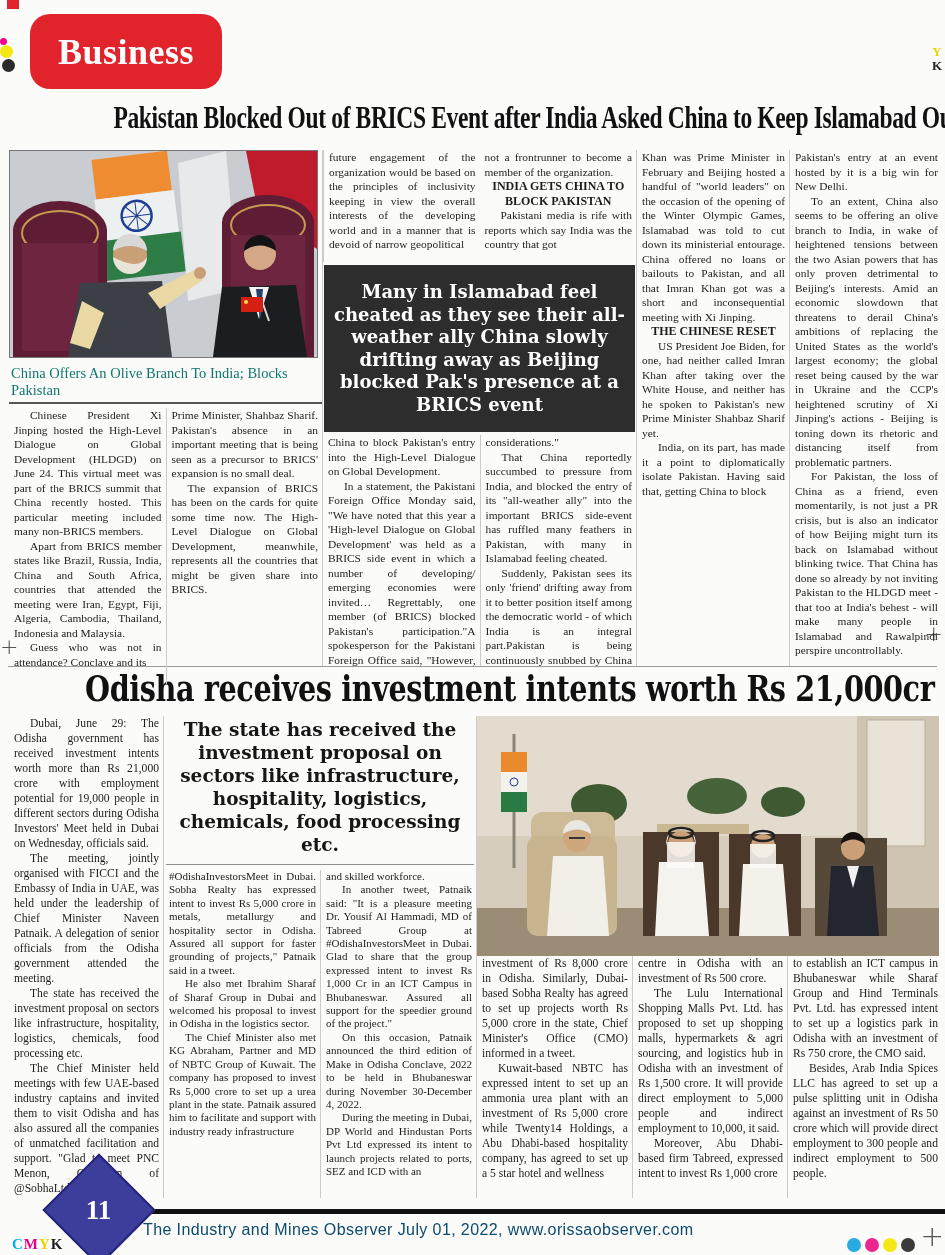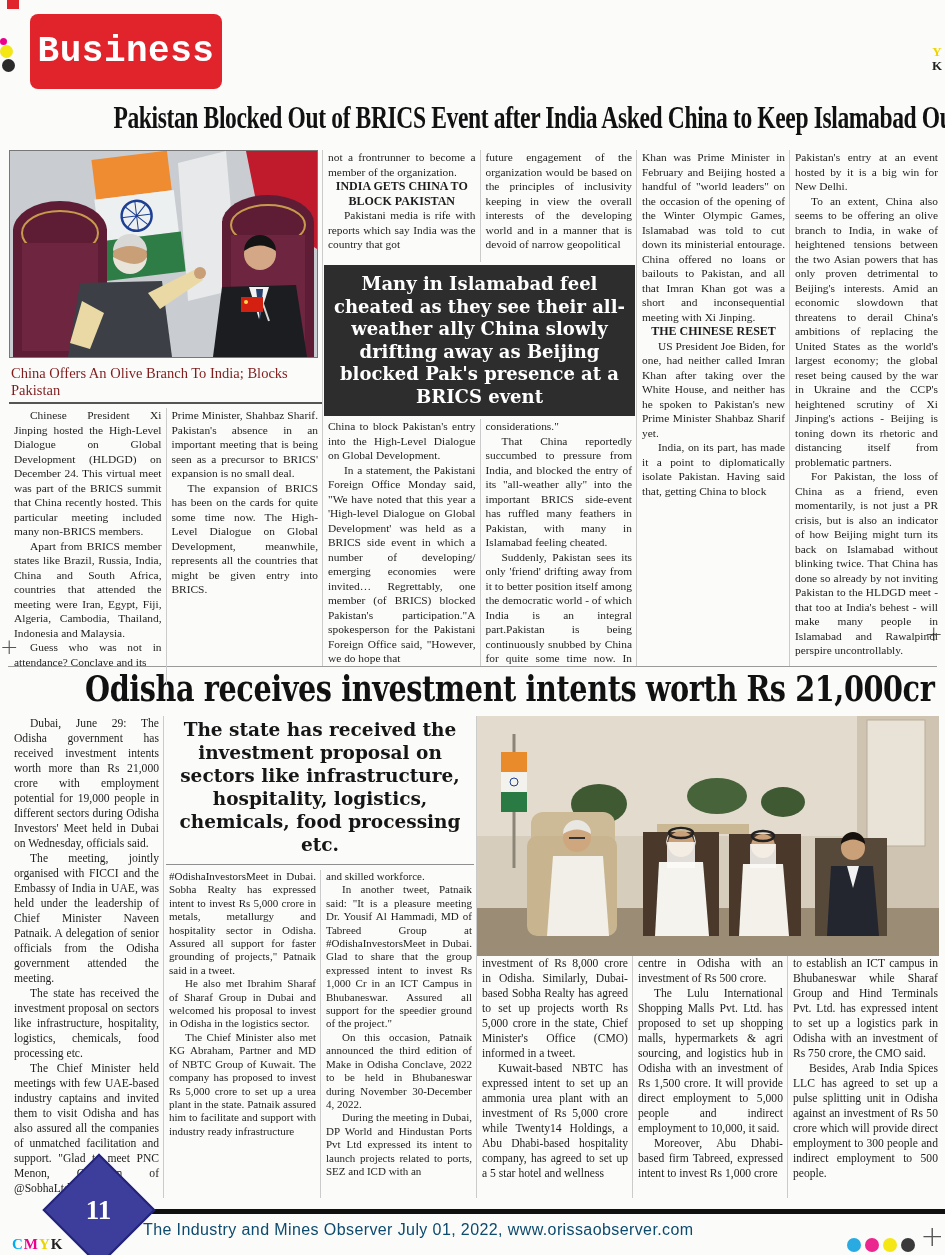--- a/index.html
+++ b/index.html
@@ -20,7 +20,7 @@
 
   
   #biz{position:absolute;left:30px;top:14px;width:192px;height:75px;background:#e1232b;
-       border-radius:8px;display:flex;align-items:center;justify-content:center;font-family:Liberation Mono, monospace;}
+       border-radius:20px;display:flex;align-items:center;justify-content:center;}
   #biz span{color:#fff;font-weight:bold;font-size:36px;letter-spacing:.5px;}
 
   

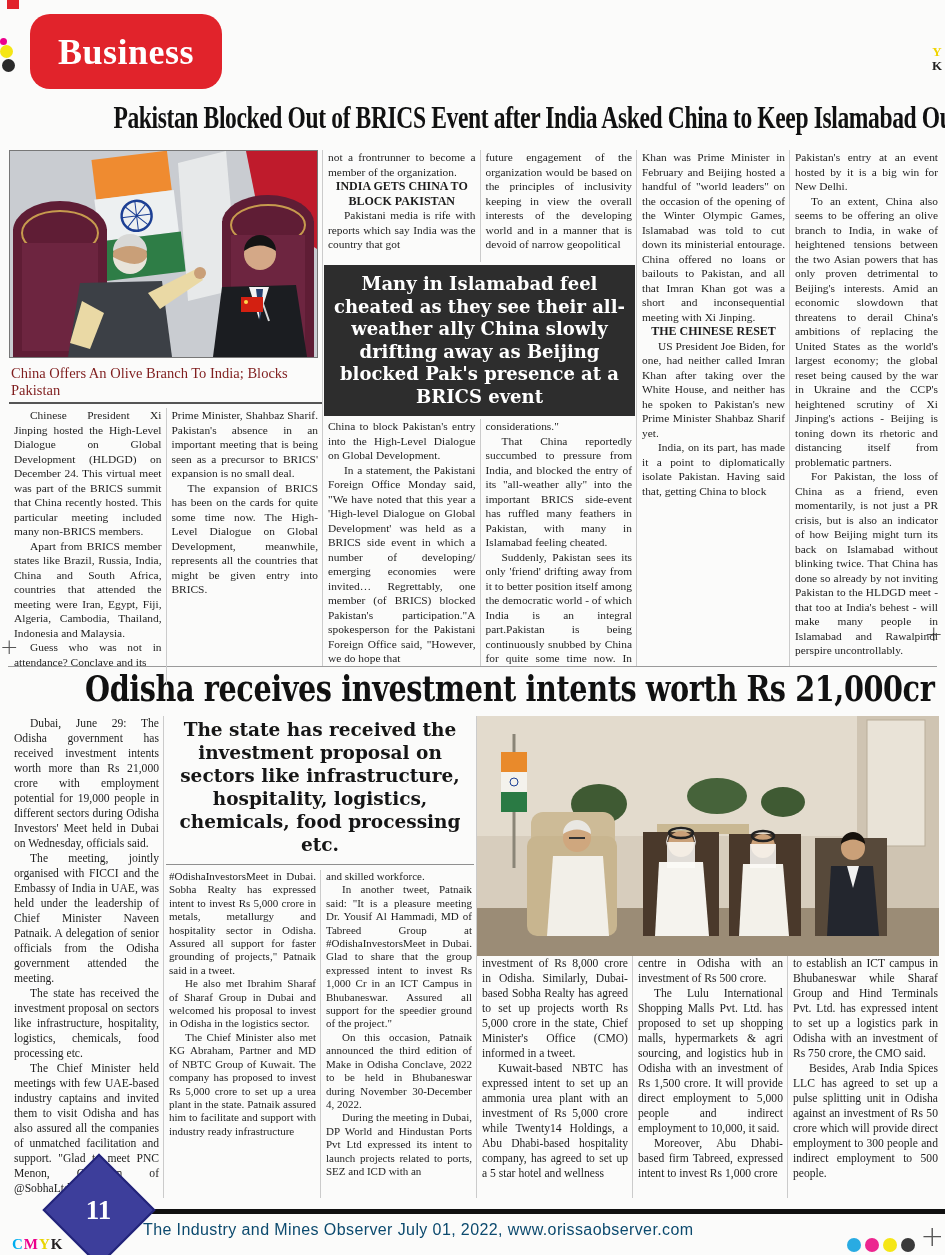--- a/index.html
+++ b/index.html
@@ -174,13 +174,13 @@
 
   <div id="blockB" class="vline">
     <div id="btop">
+      <div class="col vline">
+        <p class="cont">future engagement of the organization would be based on the principles of inclusivity keeping in view the overall interests of the developing world and in a manner that is devoid of narrow geopolitical</p>
+      </div>
       <div class="col">
         <p class="cont">not a frontrunner to become a member of the organization.</p>
         <p class="subhead">INDIA GETS CHINA TO BLOCK PAKISTAN</p>
         <p>Pakistani media is rife with reports which say India was the country that got</p>
-      </div>
-      <div class="col vline">
-        <p class="cont">future engagement of the organization would be based on the principles of inclusivity keeping in view the overall interests of the developing world and in a manner that is devoid of narrow geopolitical</p>
       </div>
     </div>
     <div id="quote1">Many in Islamabad feel cheated as they see their all-weather ally China slowly drifting away as Beijing blocked Pak's presence at a BRICS event</div>

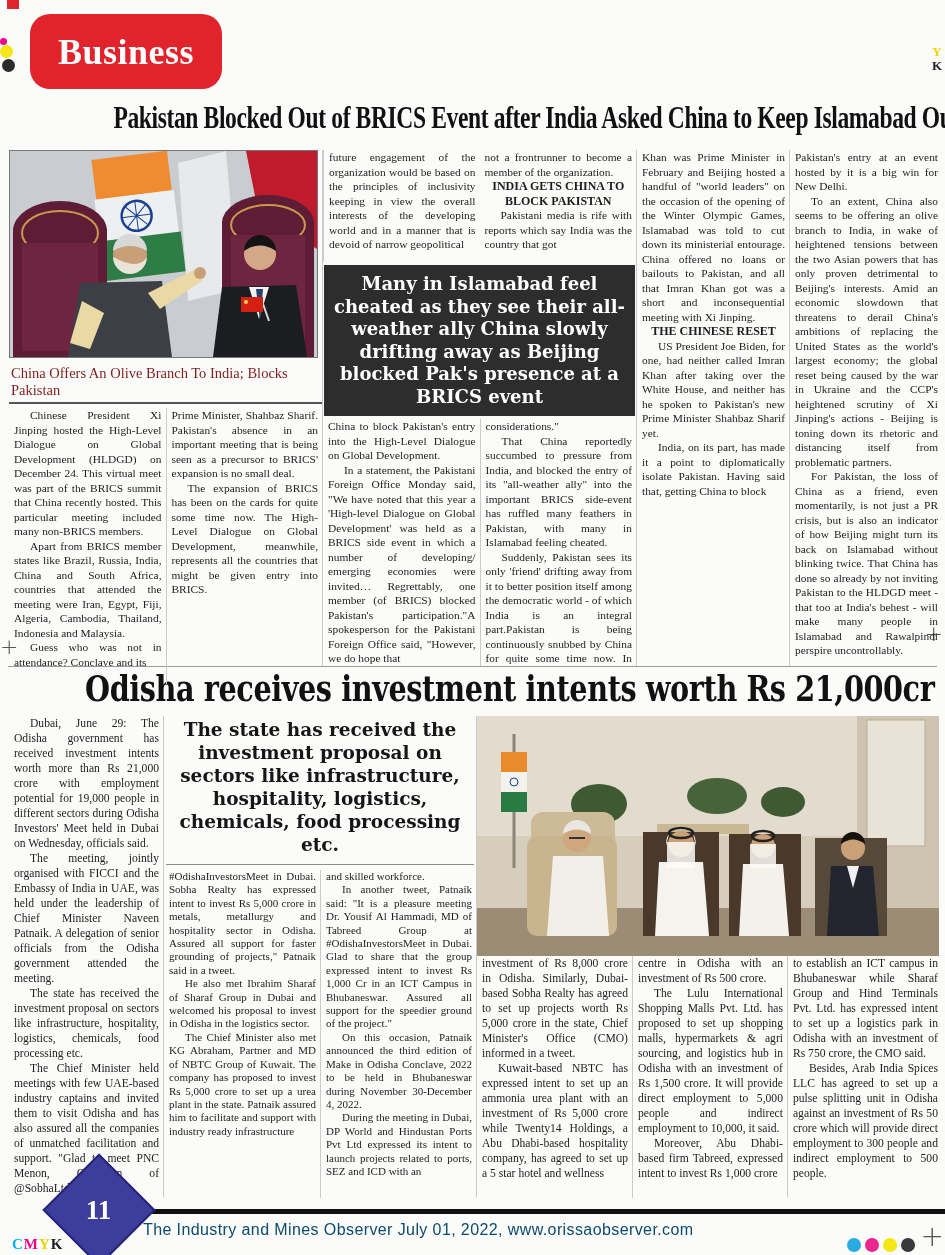--- a/index.html
+++ b/index.html
@@ -53,7 +53,7 @@
   #blockB{width:313px;flex:none;display:flex;flex-direction:column;}
   #btop{display:flex;height:112px;flex:none;}
   #btop .col{width:50%;}
-  #quote1{background:#2d2d2d;color:#fff;margin:3px 1px;padding:8px 4px;text-align:center;
+  #quote1{background:#2d2d2d;color:#fff;margin:3px 1px;padding:16px 4px;text-align:center;
           font-family:"DejaVu Serif",serif;font-weight:bold;font-size:18px;
           line-height:22.5px;flex:none;}
   #bbottom{display:flex;flex:1;overflow:hidden;}

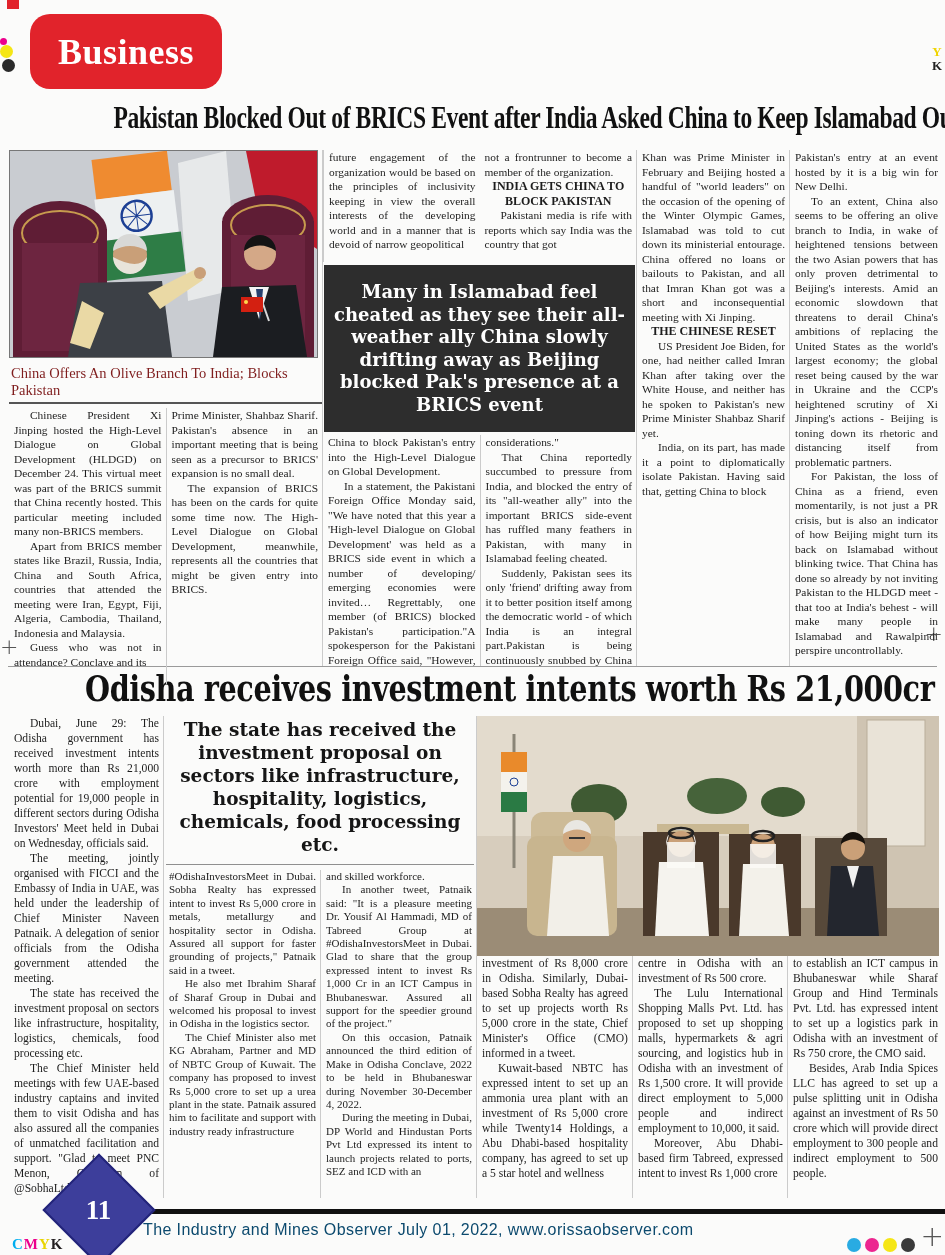--- a/index.html
+++ b/index.html
@@ -46,7 +46,7 @@
   
   #blockA{width:313px;flex:none;}
   .photo-frame{border:1px solid #777;}
-  .caption{font-size:14.5px;color:#7f1d1d;padding:3px 2px 2px;line-height:17px;}
+  .caption{font-size:14.5px;color:#0f766e;padding:3px 2px 2px;line-height:17px;}
   .caprule{border-top:2px solid #555;margin:1px 0 4px;}
   #a1cols12{display:flex;height:276px;}
   #a1cols12 .col{width:50%;}

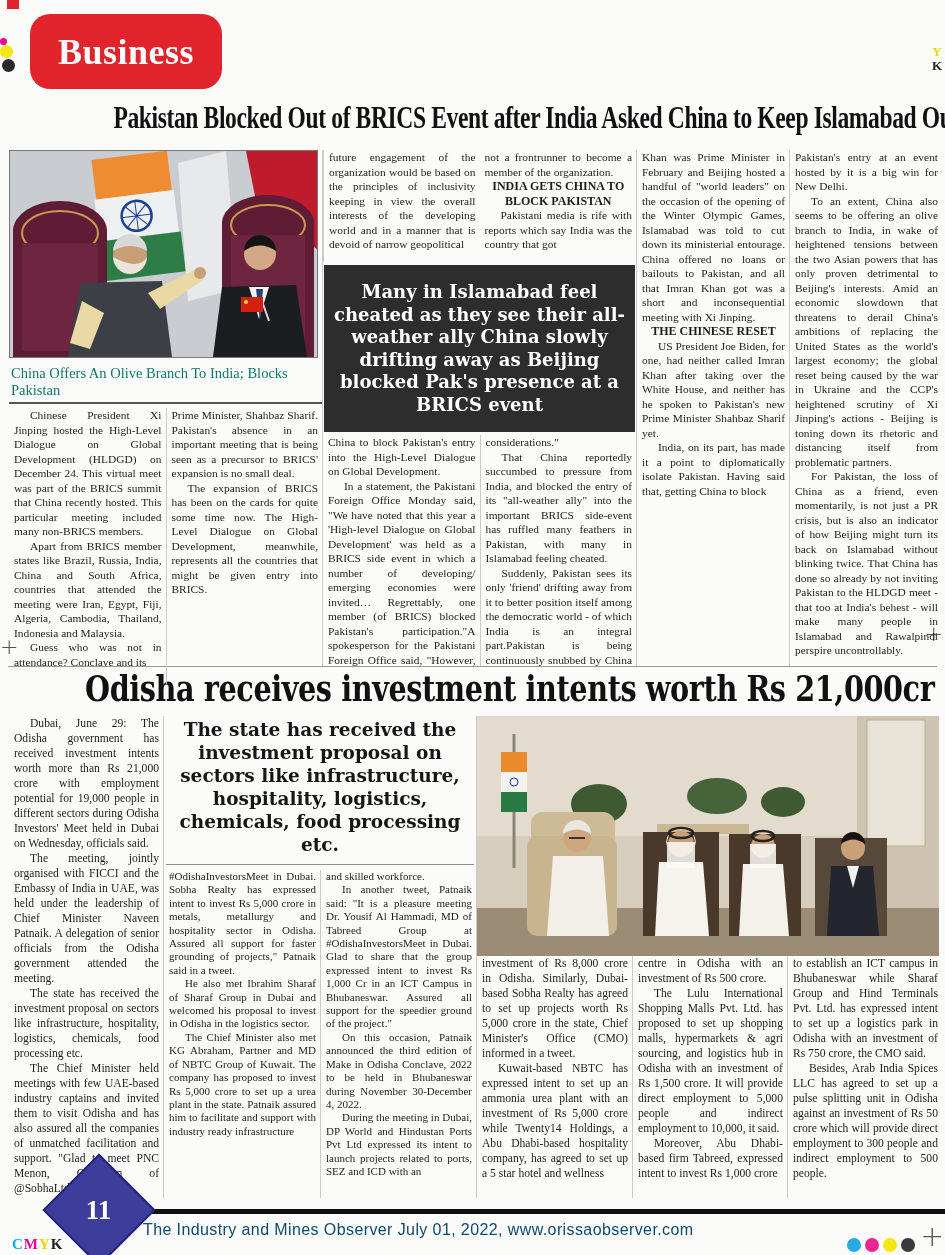--- a/index.html
+++ b/index.html
@@ -161,7 +161,7 @@
     <div class="caprule"></div>
     <div id="a1cols12">
       <div class="col">
-        <p>Chinese President Xi Jinping hosted the High-Level Dialogue on Global Development (HLDGD) on December 24. This virtual meet was part of the BRICS summit that China recently hosted. This particular meeting included many non-BRICS members.</p>
+        <p>Chinese President Xi Jinping hosted the High-Level Dialogue on Global Development (HLDGD) on June 24. This virtual meet was part of the BRICS summit that China recently hosted. This particular meeting included many non-BRICS members.</p>
         <p>Apart from BRICS member states like Brazil, Russia, India, China and South Africa, countries that attended the meeting were Iran, Egypt, Fiji, Algeria, Cambodia, Thailand, Indonesia and Malaysia.</p>
         <p>Guess who was not in attendance? Conclave and its</p>
       </div>

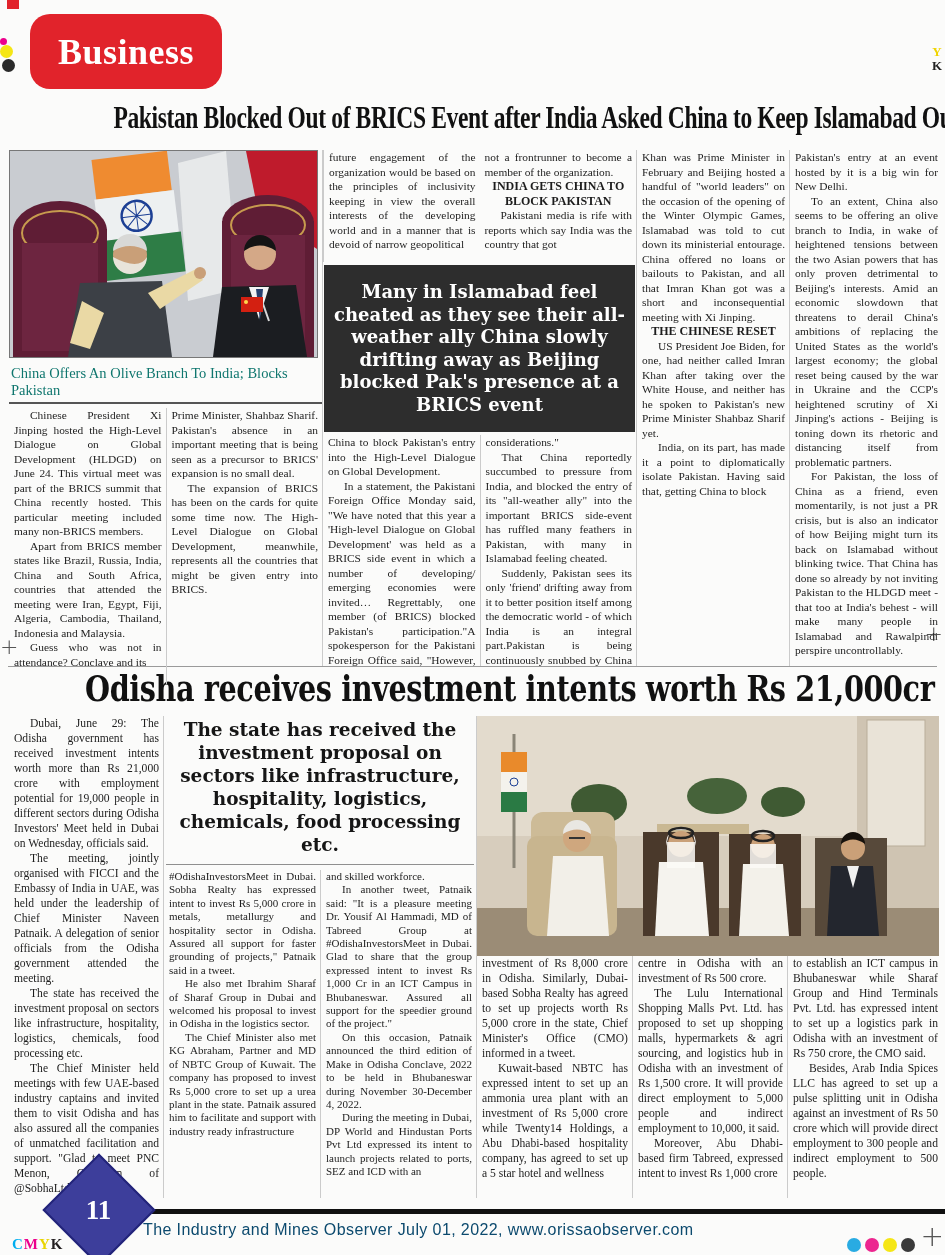--- a/index.html
+++ b/index.html
@@ -167,7 +167,7 @@
       </div>
       <div class="col vline">
         <p class="cont">Prime Minister, Shahbaz Sharif. Pakistan's absence in an important meeting that is being seen as a precursor to BRICS' expansion is no small deal.</p>
-        <p>The expansion of BRICS has been on the cards for quite some time now. The High-Level Dialogue on Global Development, meanwhile, represents all the countries that might be given entry into BRICS.</p>
+        <p>The expansion of BRICS has been on the cards for quite some time now. The High-Level Dialogue on Global Development, meanwhile, represents all the countries that might be given share into BRICS.</p>
       </div>
     </div>
   </div>

